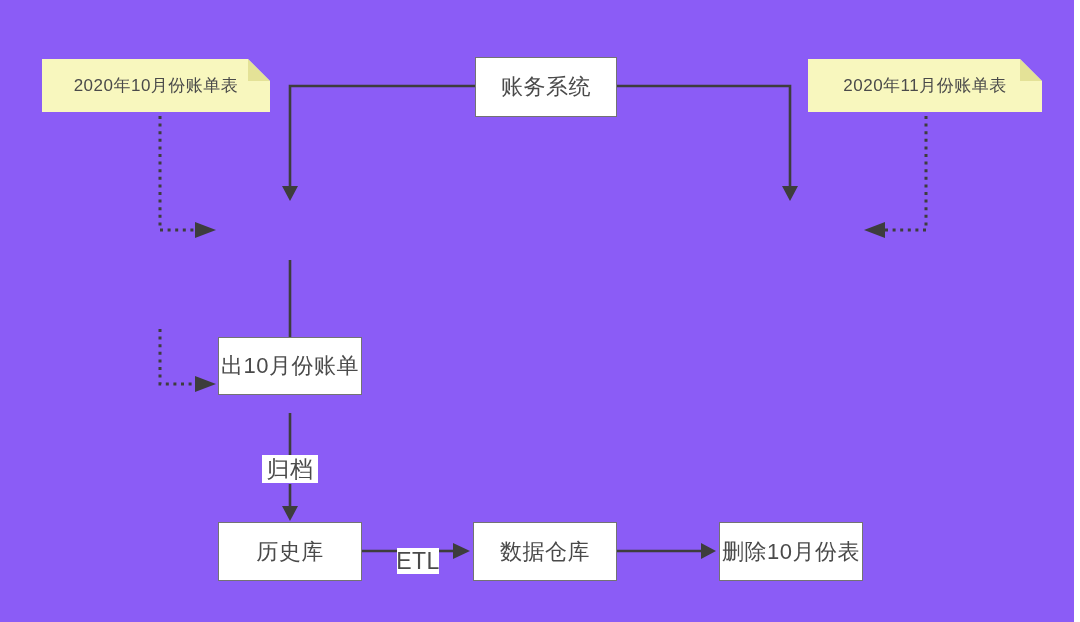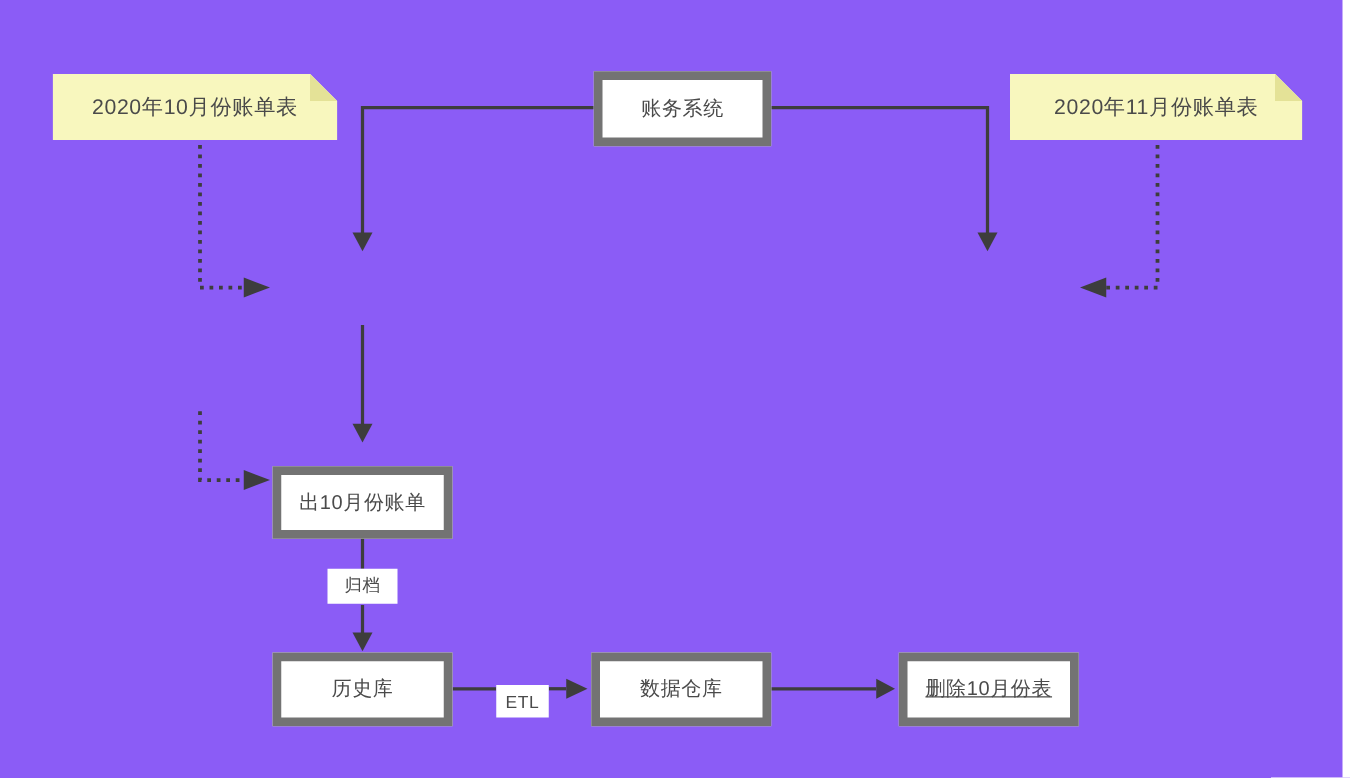--- a/index.html
+++ b/index.html
@@ -42,9 +42,9 @@
     position: absolute;
     box-sizing: border-box;
     background: #ffffff;
-    border: 7px solid #737373;
+    border: 1px solid #737373;
     color: #4a4a4a;
-    font-size: 16px;
+    font-size: 22px;
     display: flex;
     align-items: center;
     justify-content: center;

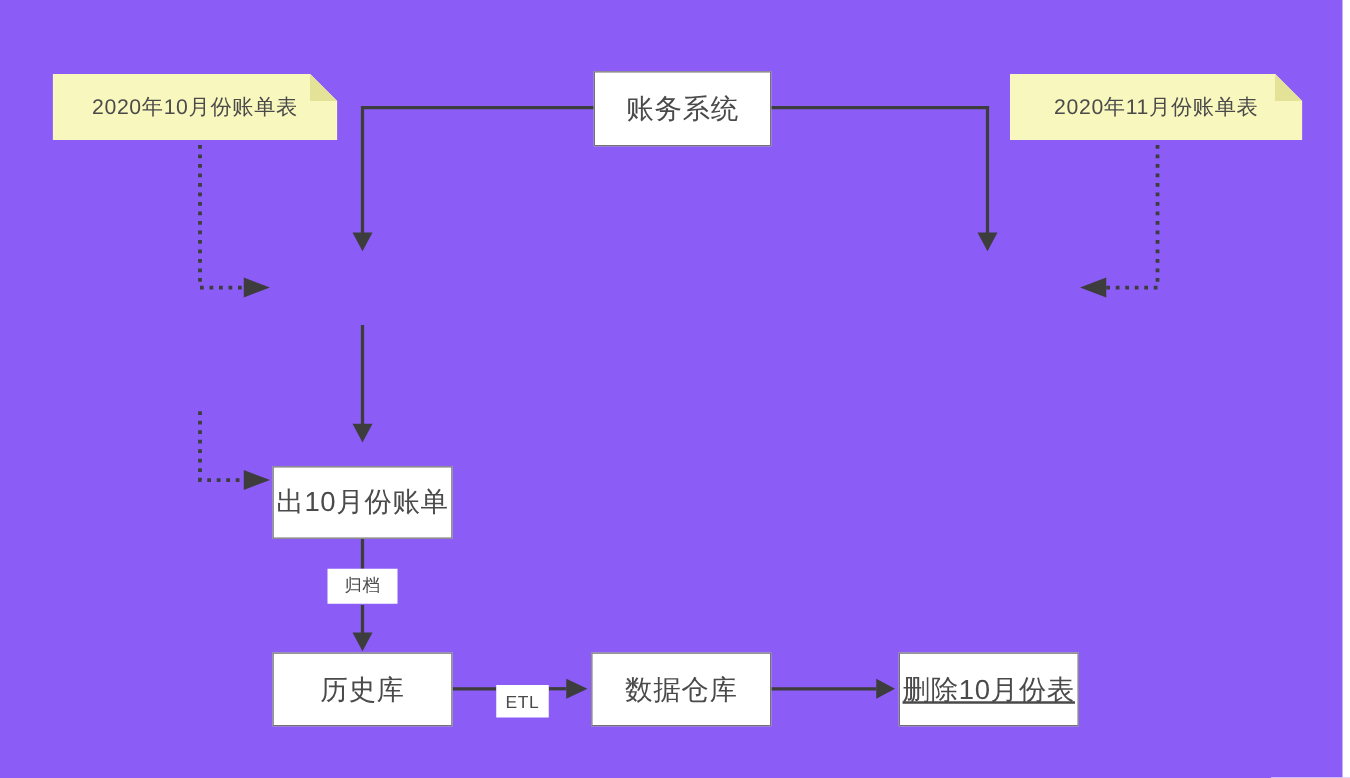--- a/index.html
+++ b/index.html
@@ -137,7 +137,7 @@
 
 
 
-  <div class="node-box" style="left:218px; top:373px; width:144px; height:58px;">
+  <div class="node-box" style="left:218px; top:337px; width:144px; height:58px;">
     <span>出10月份账单</span>
   </div>
 

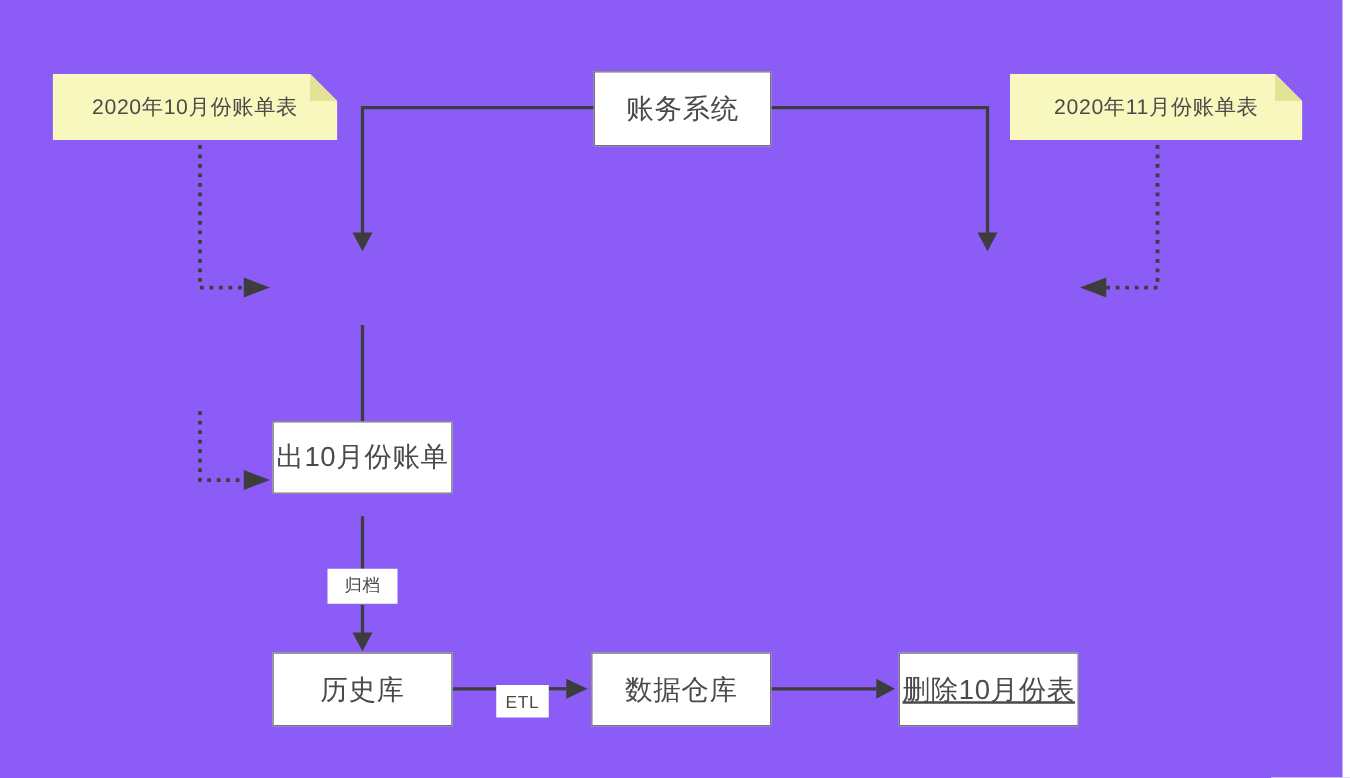--- a/index.html
+++ b/index.html
@@ -76,7 +76,7 @@
     box-sizing: border-box;
     background: #ffffff;
     color: #4a4a4a;
-    font-size: 14px;
+    font-size: 23px;
     display: flex;
     align-items: center;
     justify-content: center;

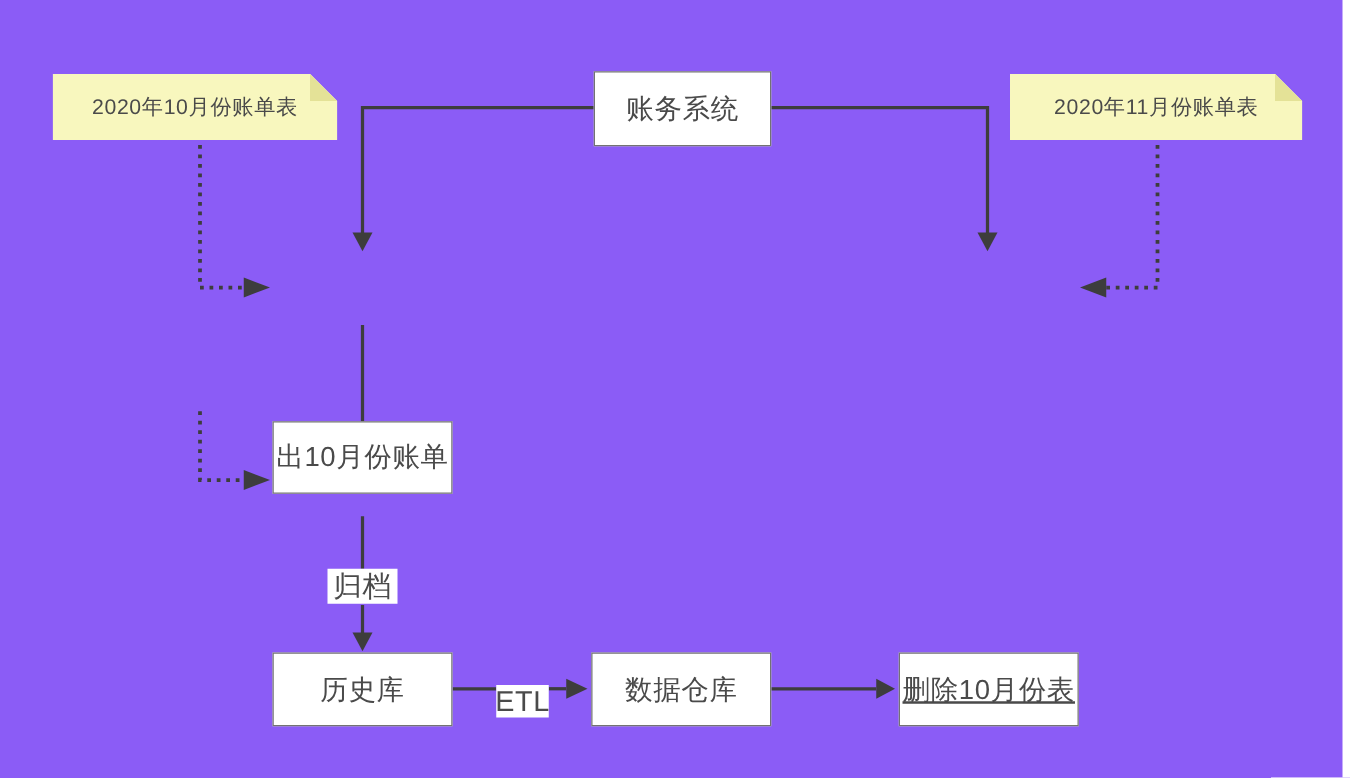--- a/index.html
+++ b/index.html
@@ -149,7 +149,7 @@
     <span>历史库</span>
   </div>
 
-  <div class="node-box" style="left:719px; top:522px; width:144px; height:59px;text-decoration:underline;">
+  <div class="node-box" style="left:719px; top:522px; width:144px; height:59px;">
     <span>删除10月份表</span>
   </div>
 

